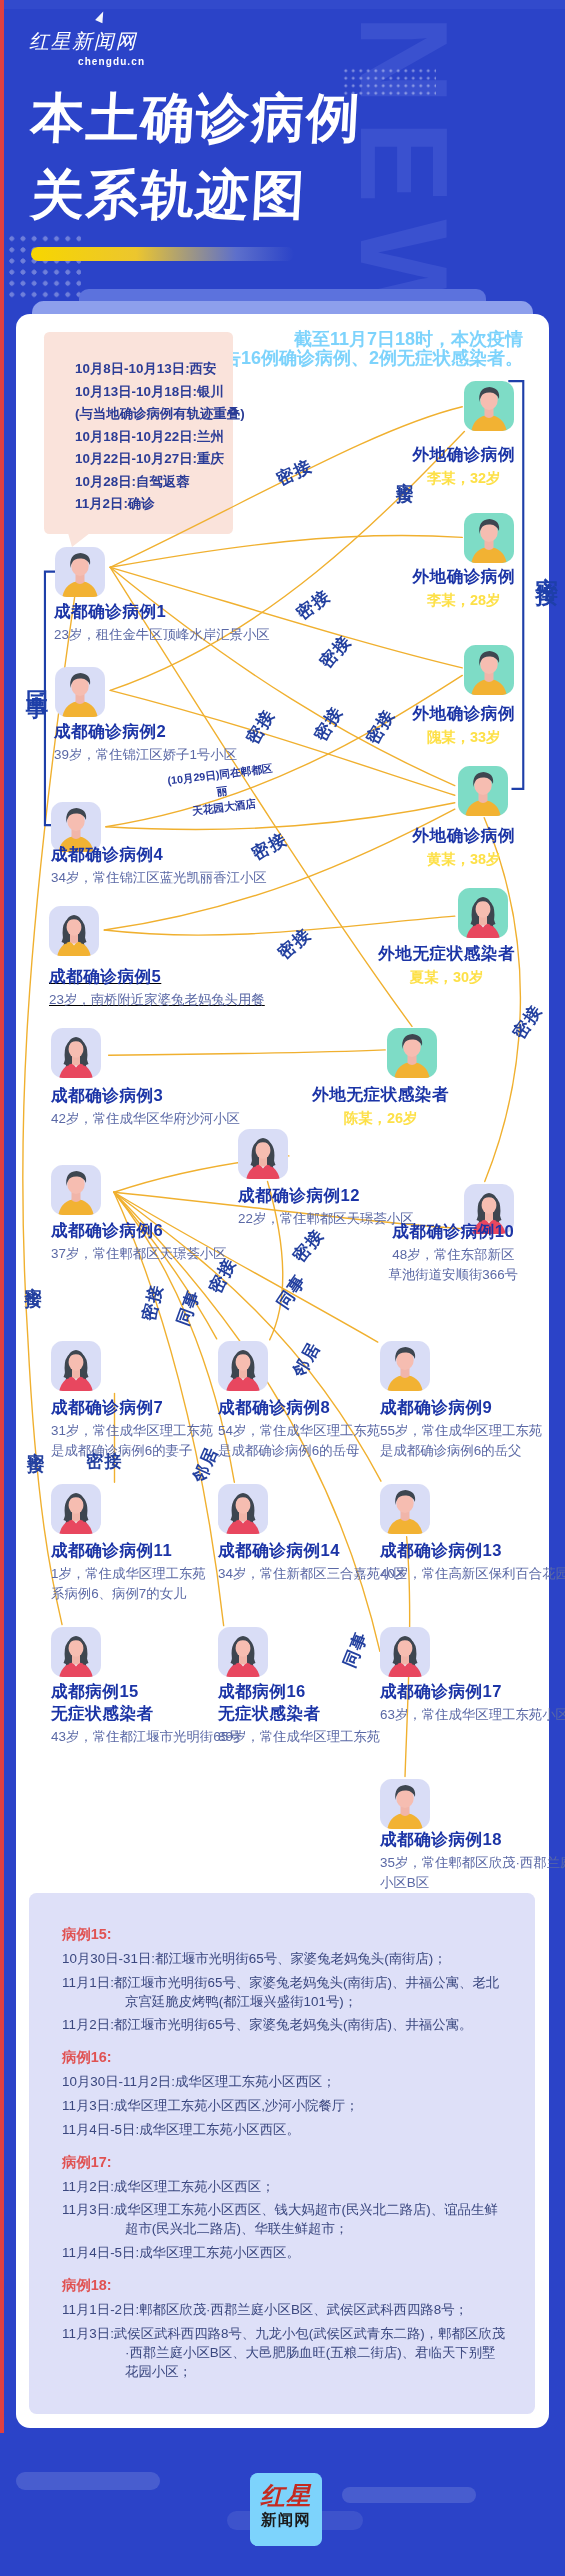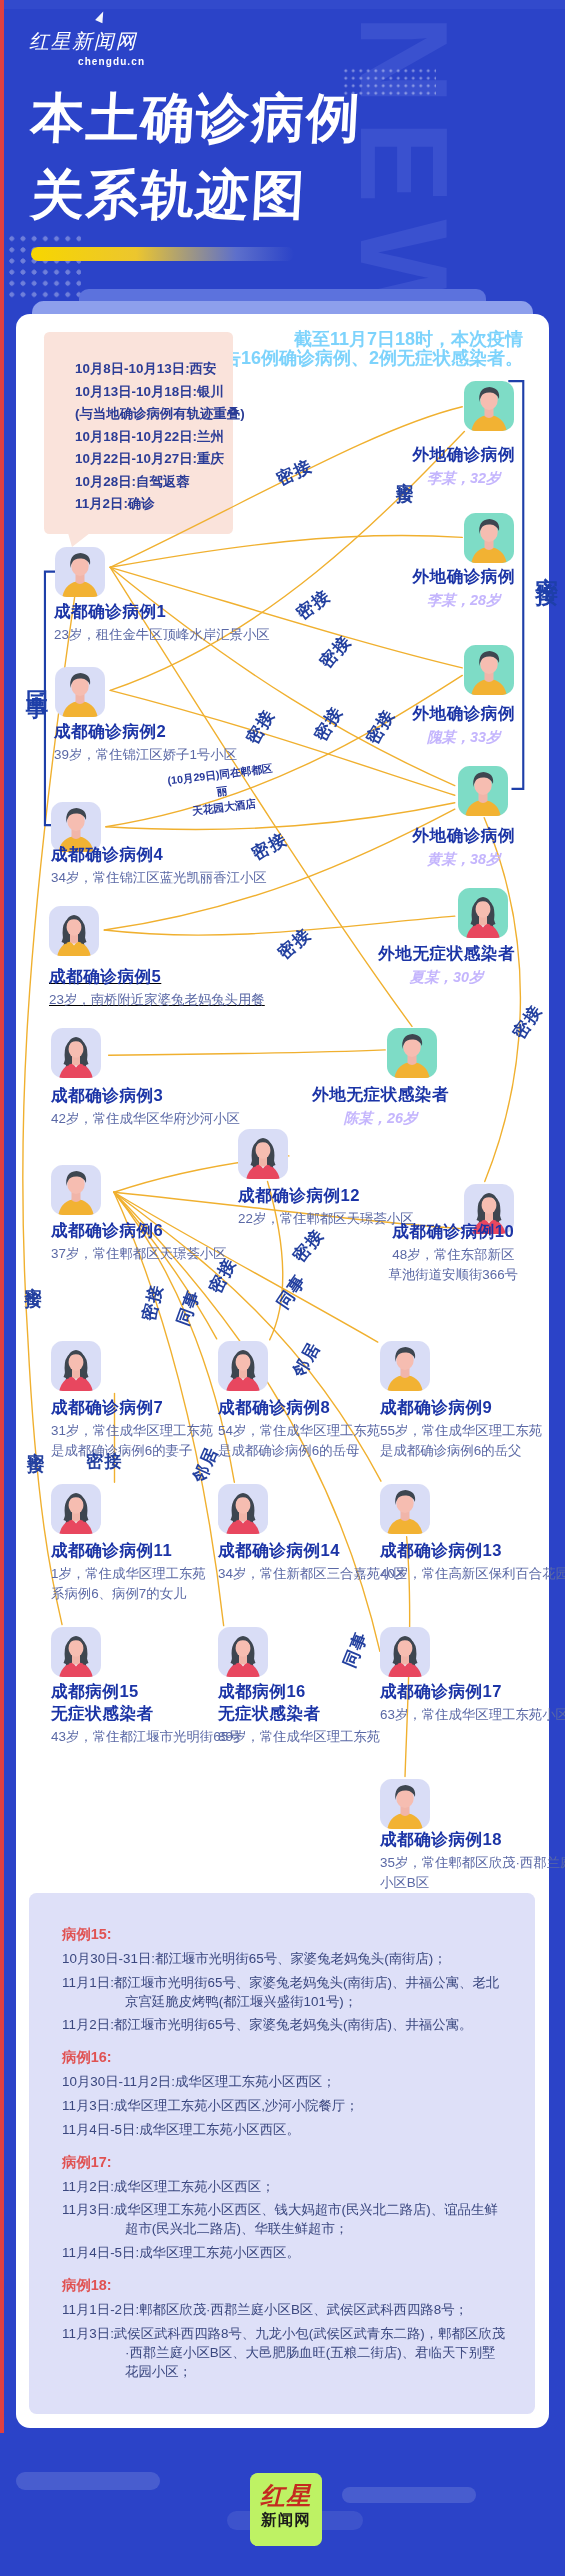--- a/index.html
+++ b/index.html
@@ -47,7 +47,7 @@
   .node-text{position:absolute;}
   .node-text.r{text-align:center;}
   .node-title{font-size:16.6px;font-weight:800;color:#1B34A6;line-height:22px;letter-spacing:0.5px;}
-  .node-name{font-size:14.4px;color:#c4b5fd;font-weight:600;margin-top:2.7px;line-height:18px;font-style:italic;}
+  .node-name{font-size:14.4px;color:#fde047;font-weight:600;margin-top:2.7px;line-height:18px;}
   .node-line{font-size:13.4px;color:#5A68A5;font-weight:500;margin-top:3.2px;line-height:17px;white-space:nowrap;}
   .edge-label{position:absolute;font-size:17px;font-weight:700;color:#23409F;letter-spacing:1.6px;white-space:nowrap;}
   .edge-label.v{writing-mode:vertical-rl;letter-spacing:3.2px;}

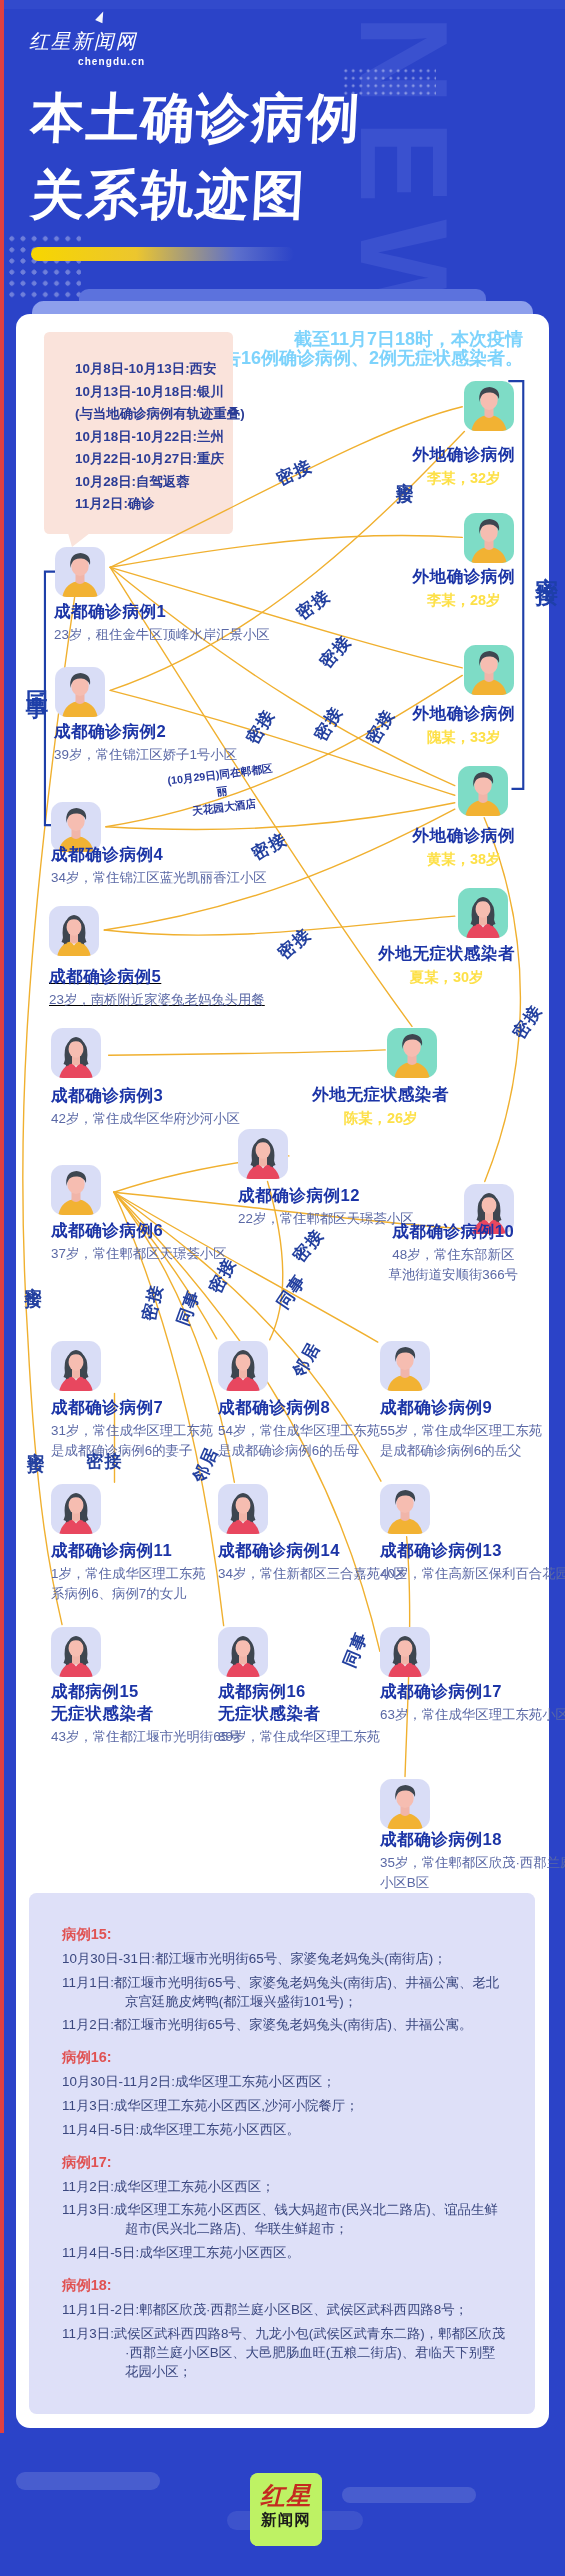--- a/index.html
+++ b/index.html
@@ -64,7 +64,7 @@
     padding-left:63px;text-indent:-63px;}
   
   .streak{position:absolute;background:rgba(255,255,255,.14);border-radius:9.6px;}
-  .footer-logo{position:absolute;left:250px;top:2473px;width:72px;height:73px;background:#bef264;
+  .footer-logo{position:absolute;left:250px;top:2473px;width:72px;height:73px;background:#7dd3fc;
     border-radius:7.5px;text-align:center;box-sizing:border-box;padding-top:8.6px;}
   .fl1{font-size:24.6px;font-weight:900;font-style:italic;color:#C42A20;line-height:28px;letter-spacing:1.1px;}
   .fl2{font-size:15.5px;font-weight:900;color:#1A1A1A;line-height:19px;letter-spacing:1.1px;}

